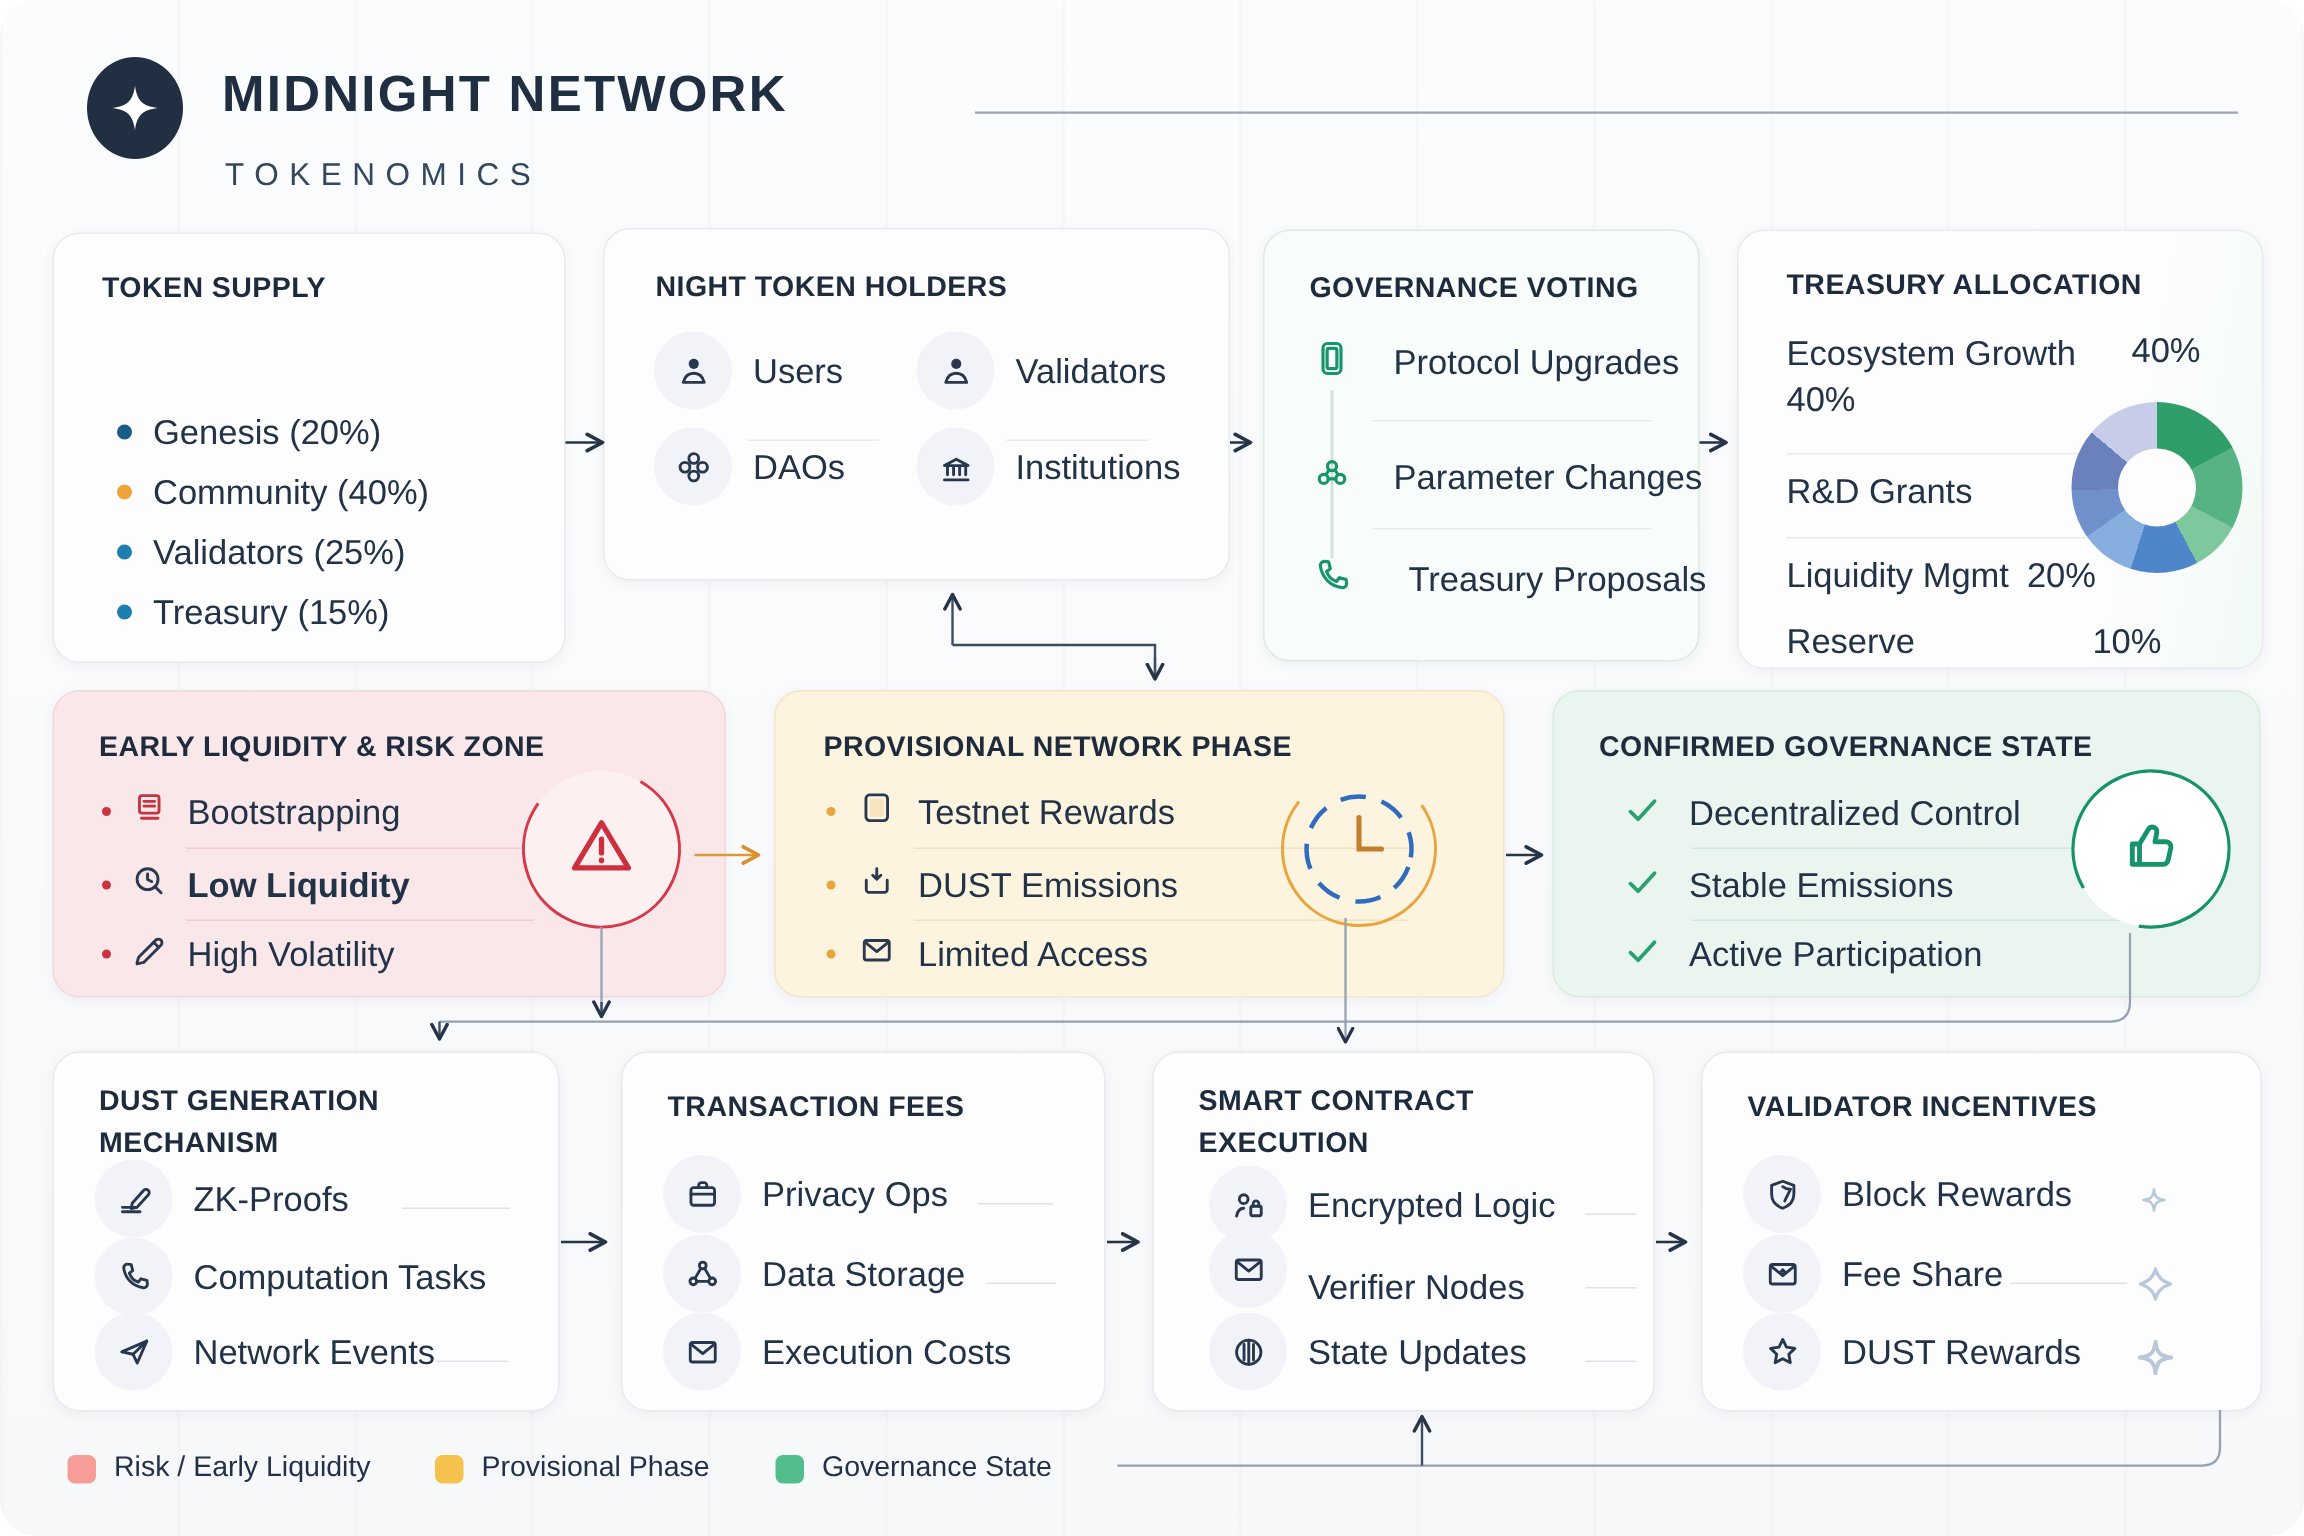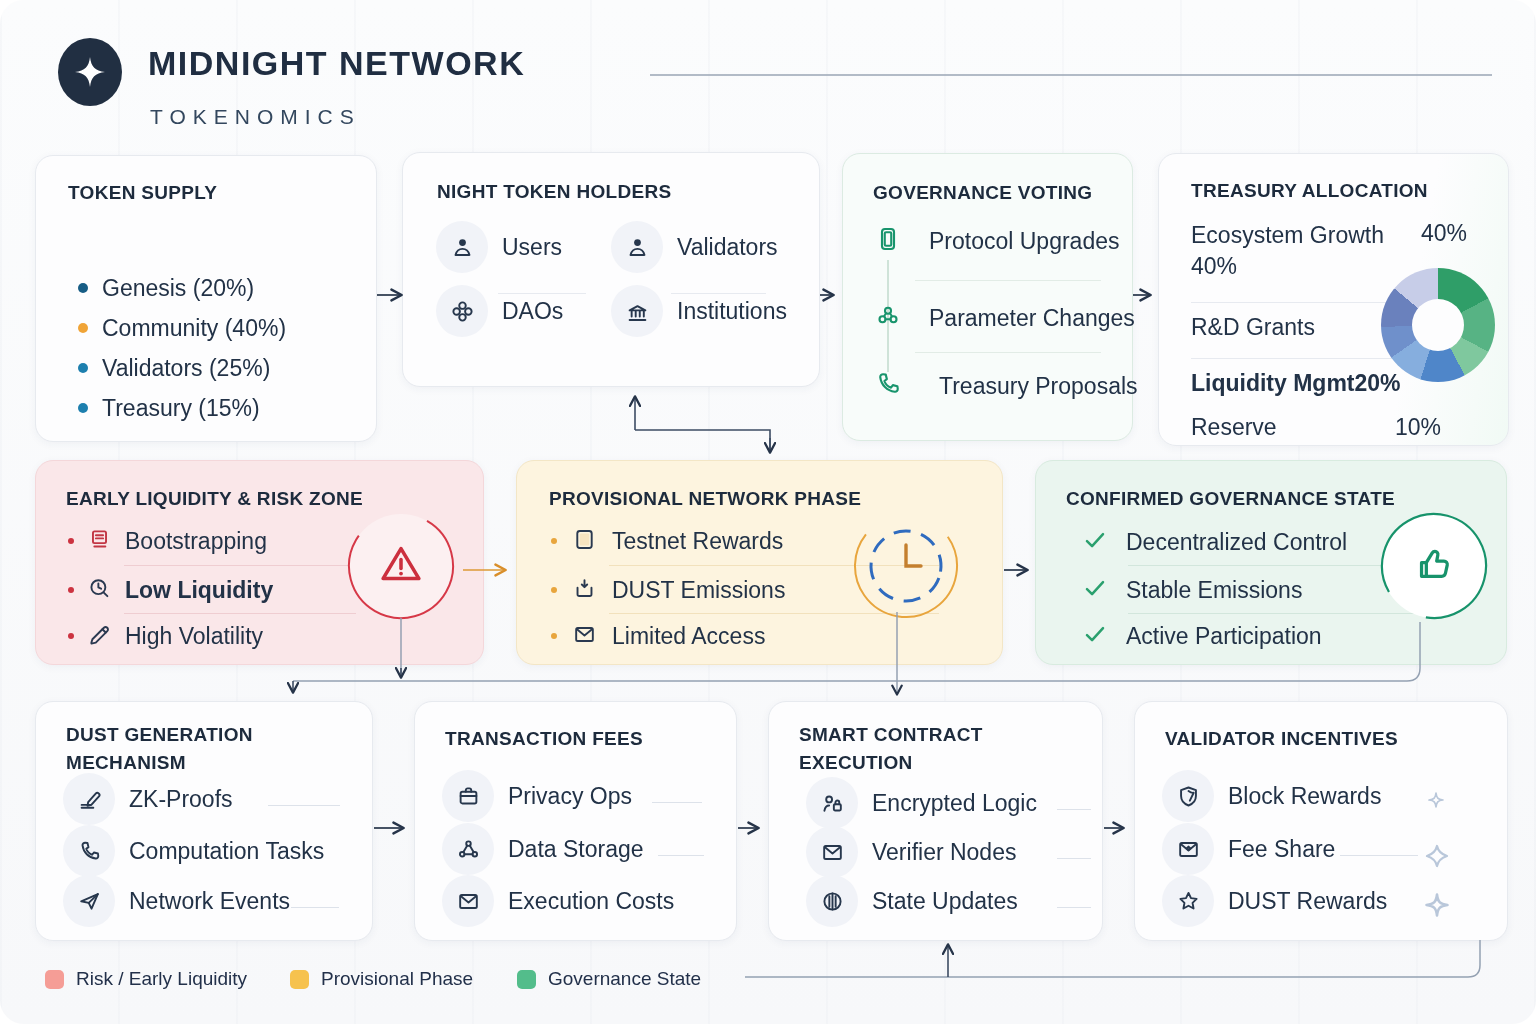--- a/index.html
+++ b/index.html
@@ -266,7 +266,7 @@
     <div class="divider" style="left:32px;top:148px;width:258px;"></div>
     <div class="abs item-label" style="left:32px;top:160px;">R&amp;D Grants</div>
     <div class="divider" style="left:32px;top:204px;width:248px;"></div>
-    <div class="abs" style="left:32px;top:216px;display:flex;font-weight:bold;">
+    <div class="abs" style="left:32px;top:216px;display:flex;gap:12px;">
       <span class="item-label">Liquidity Mgmt</span>
       <span class="item-label">20%</span>
     </div>

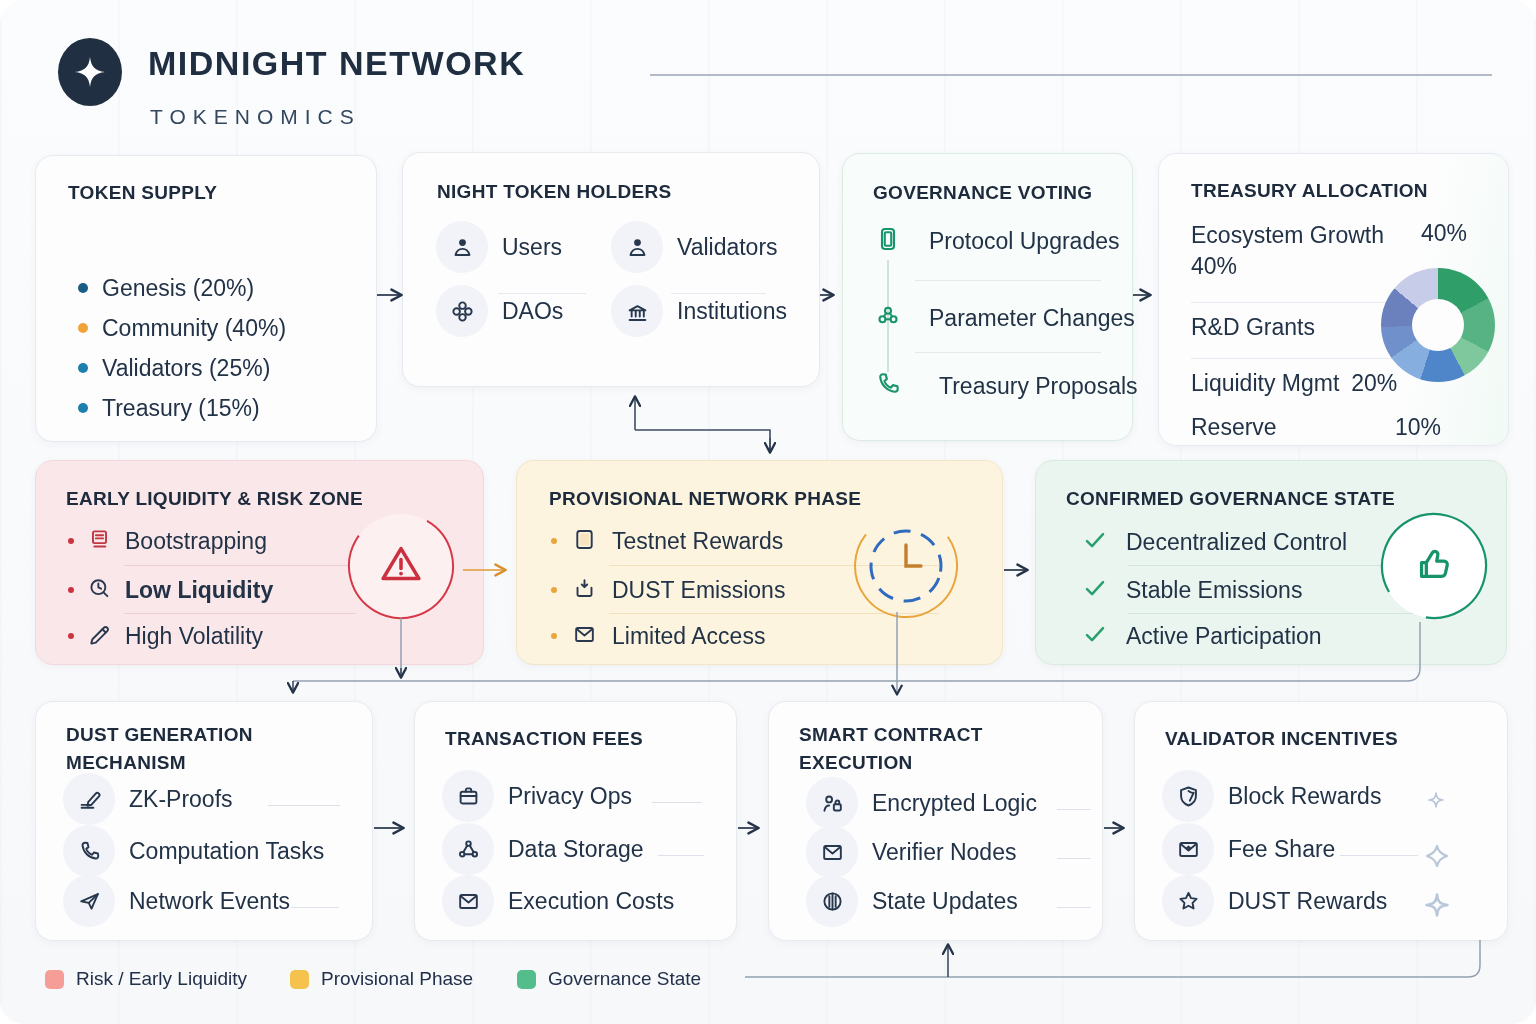--- a/index.html
+++ b/index.html
@@ -451,7 +451,7 @@
       <span class="item-label">Encrypted Logic</span>
     </div>
     <div class="stub" style="left:288px;top:107px;width:34px;"></div>
-    <div class="item-row" style="left:37px;top:130px;">
+    <div class="item-row" style="left:37px;top:130px;align-items:flex-end;">
       <span class="icircle">
           <svg class="ic" width="27" height="27">
             <use href="#sym-envelope"></use>

